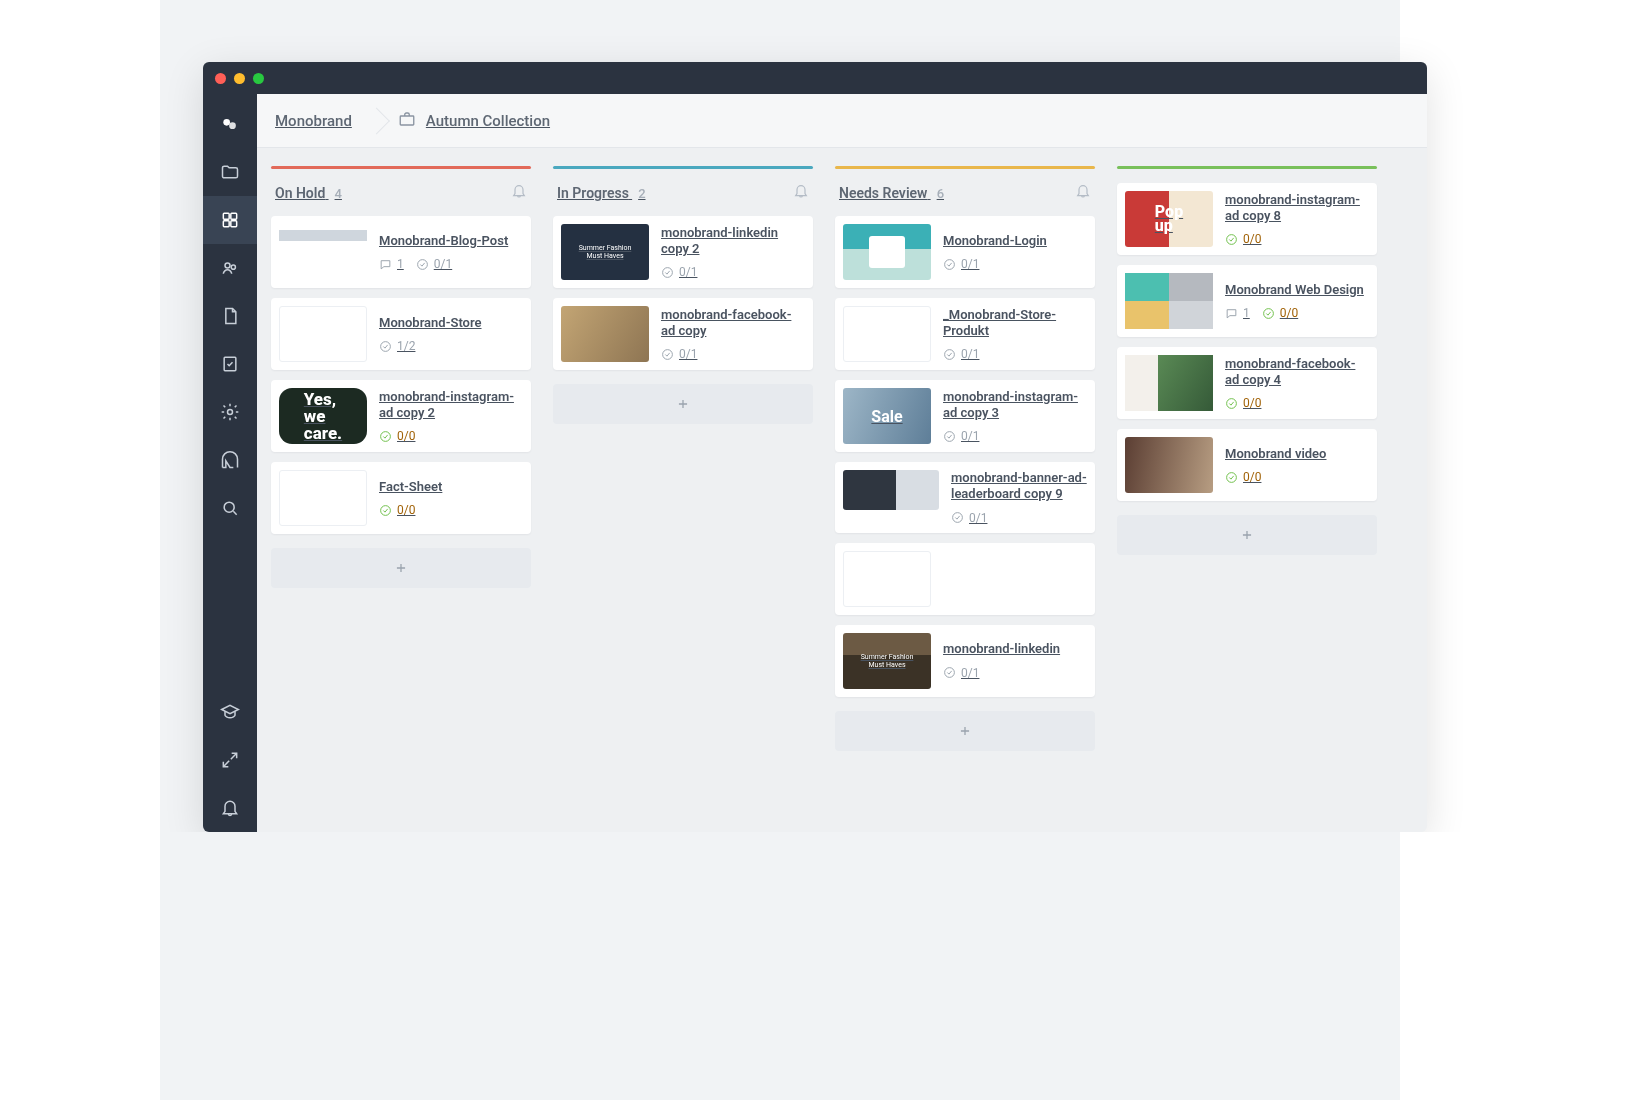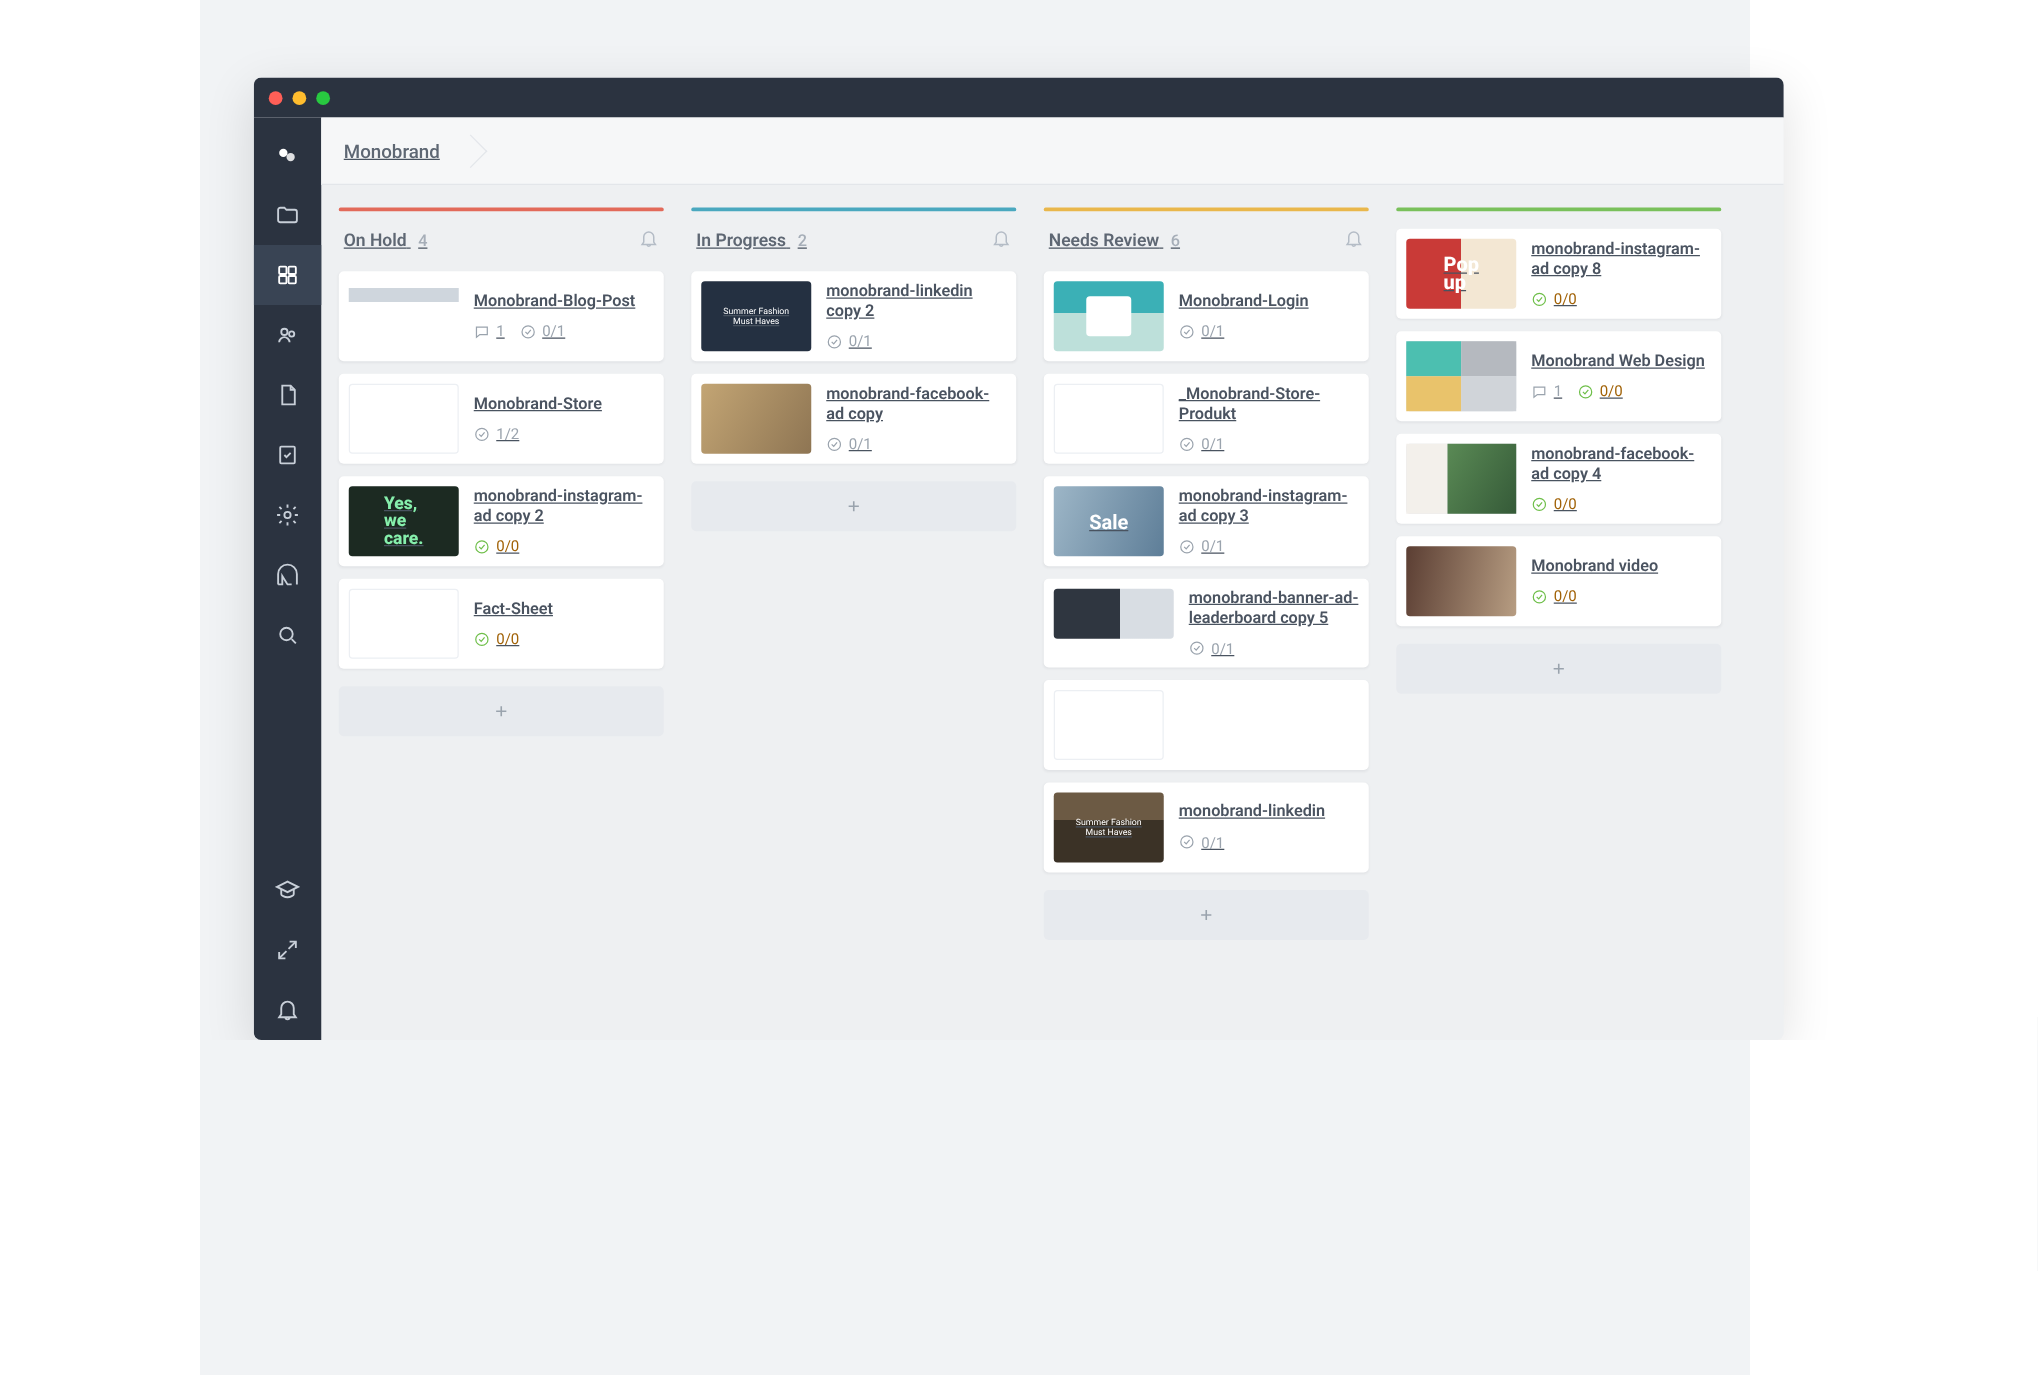--- a/index.html
+++ b/index.html
@@ -331,6 +331,15 @@
           <div class="crumb">
             <span>Monobrand</span>
           </div>
+          <div class="crumb last">
+            <span class="bc-icon">
+              <svg viewBox="0 0 24 24">
+                  <rect x="3" y="8" width="18" height="12" rx="1"></rect>
+                  <path d="M9 8V6a2 2 0 0 1 2-2h2a2 2 0 0 1 2 2v2"></path>
+                </svg>
+            </span>
+            <span>Autumn Collection</span>
+          </div>
         </div>
 
         <div class="board">

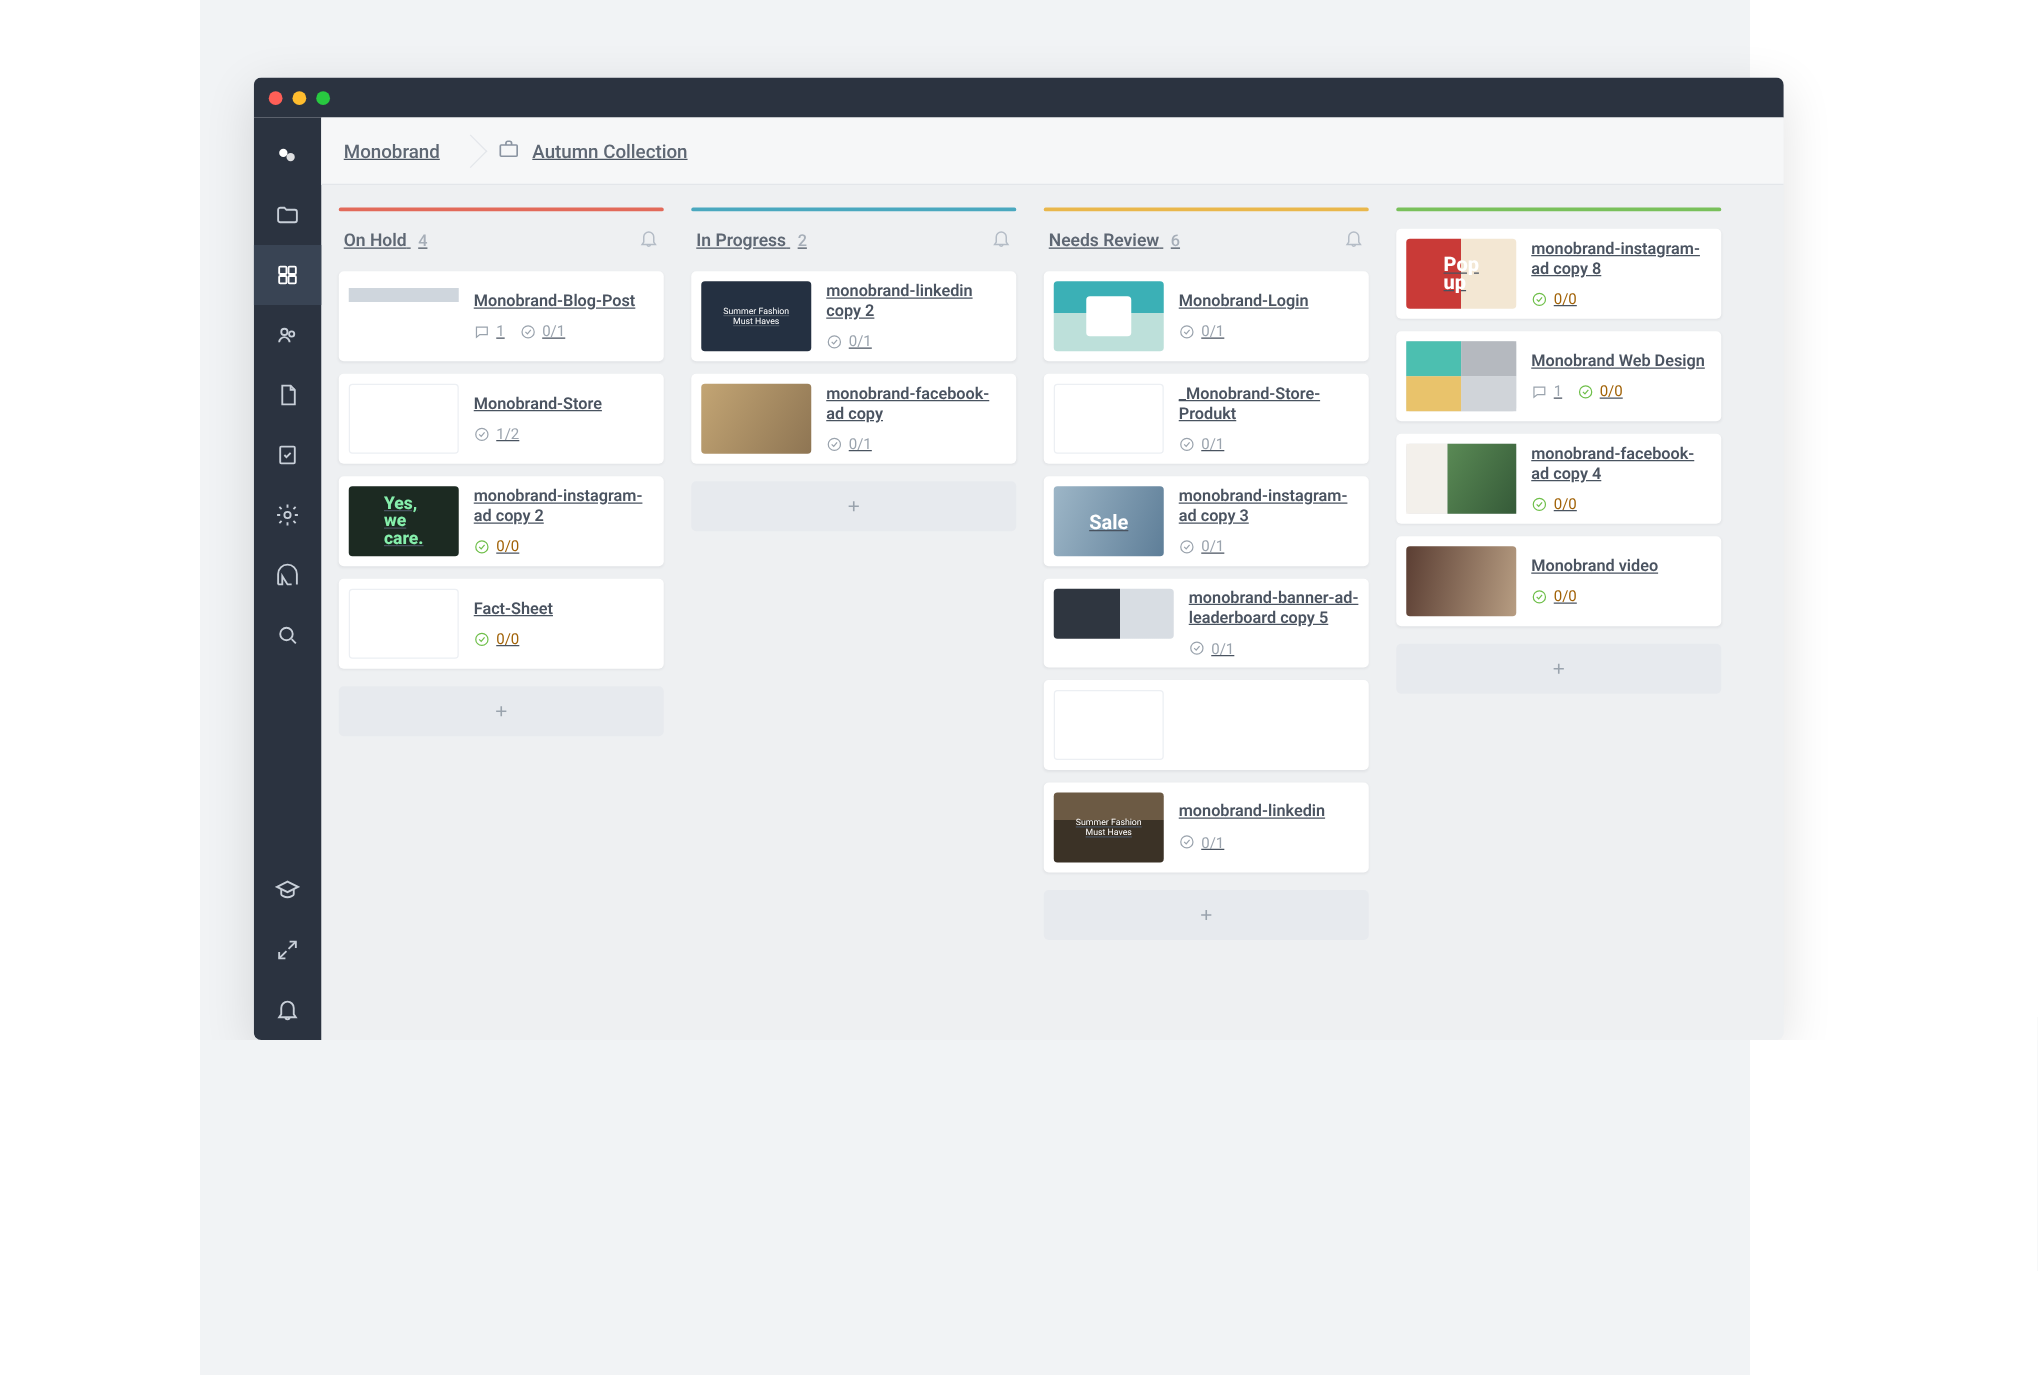--- a/index.html
+++ b/index.html
@@ -227,7 +227,7 @@
   .t-split .l{ flex:0 0 38%; background:#f3f0eb; }
   .t-split .r{ flex:1; background:linear-gradient(120deg,#5a8a55,#355a38);}
   .t-video { background: linear-gradient(100deg,#5b3e33,#b79d82);}
-  .t-care { background:#1c2a22; color:#86efac; display:flex; align-items:center; justify-content:center; font-weight:800; font-size:14px; line-height:1; text-align:left;}
+  .t-care { background:#1c2a22; color:#ffffff; display:flex; align-items:center; justify-content:center; font-weight:800; font-size:17px; line-height:1; text-align:left;border-radius:13px;}
 </style>
 </head>
 <body>

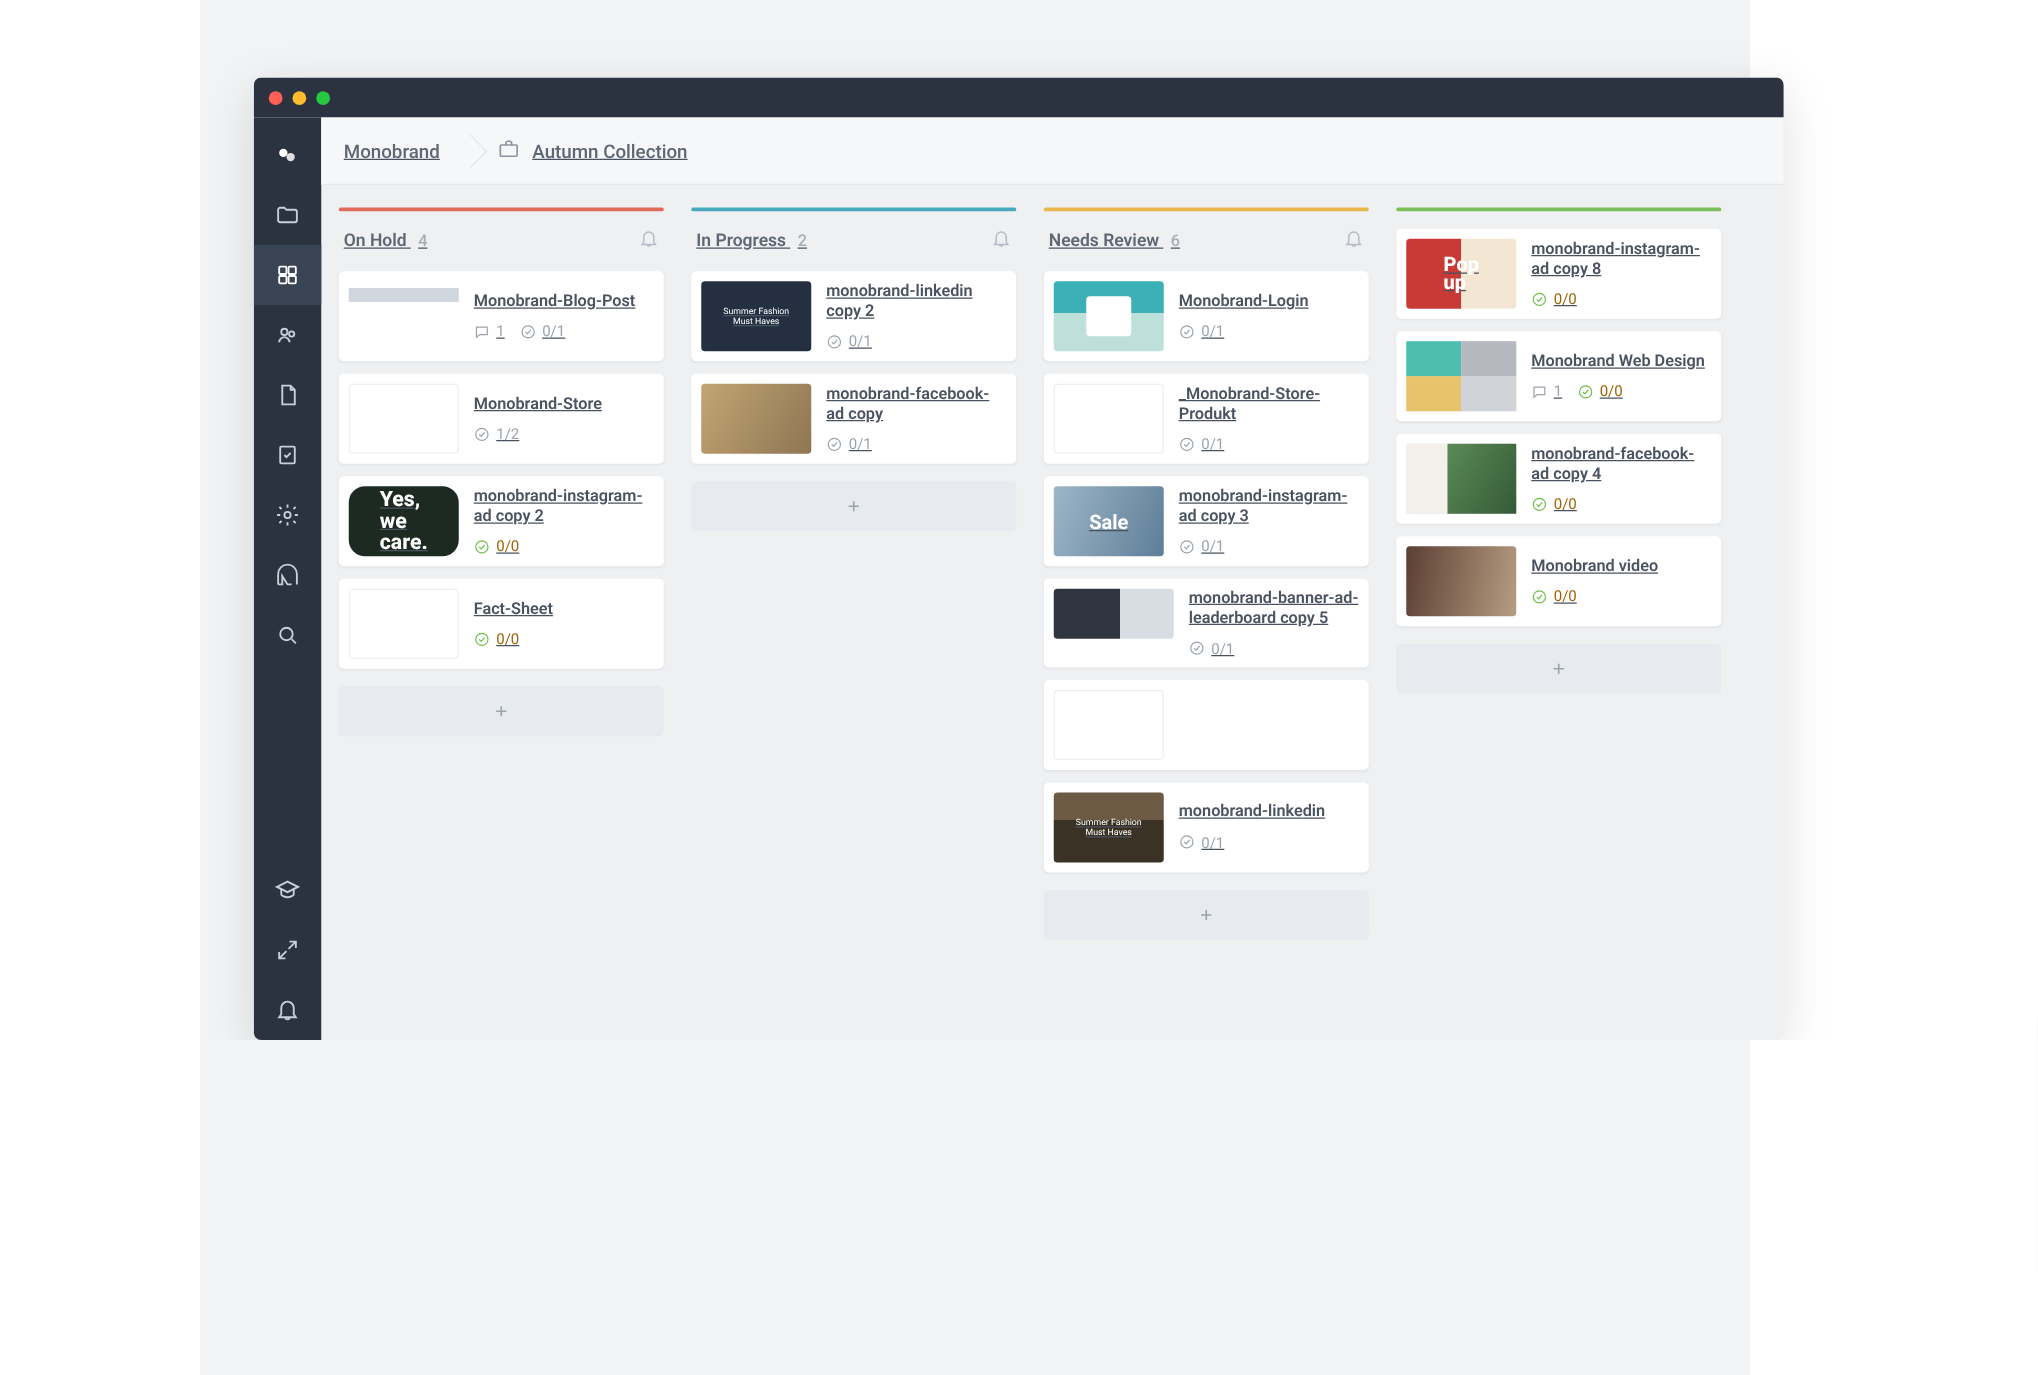--- a/index.html
+++ b/index.html
@@ -553,7 +553,7 @@
                 <div class="card">
                   <div class="thumb t-banner wide"></div>
                   <div class="card-body">
-                    <div class="card-title">monobrand-banner-ad-leaderboard copy 5</div>
+                    <div class="card-title">monobrand-banner-ad-leaderboard copy 9</div>
                     <div class="meta">
                         <span class="grp">
                           <svg viewBox="0 0 24 24">

